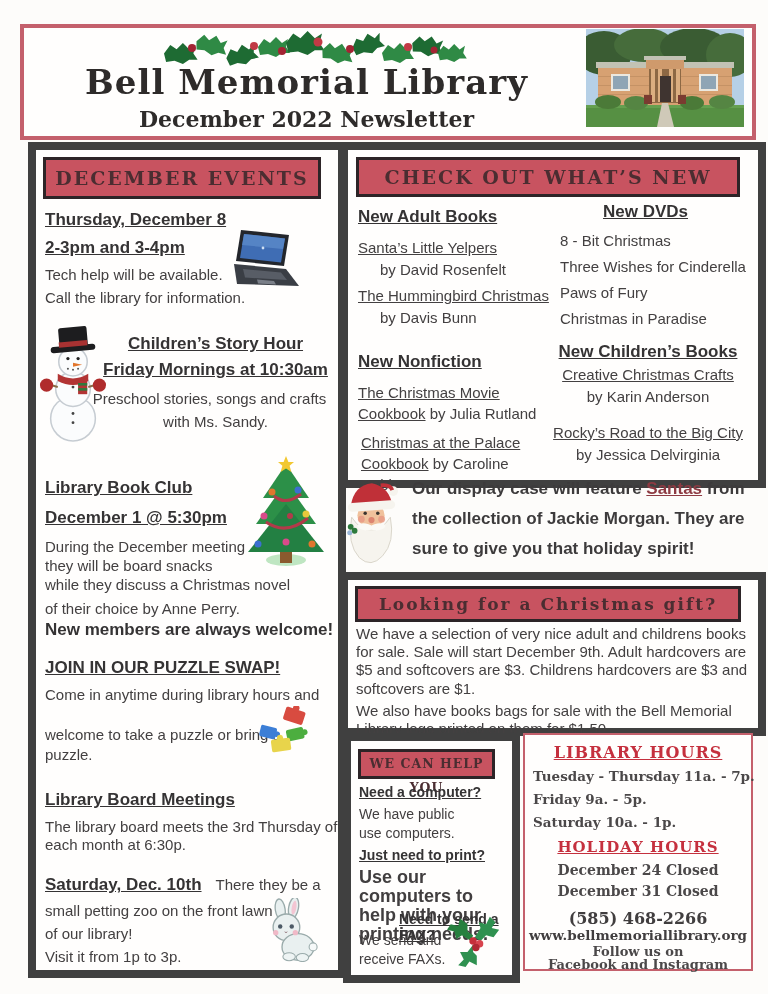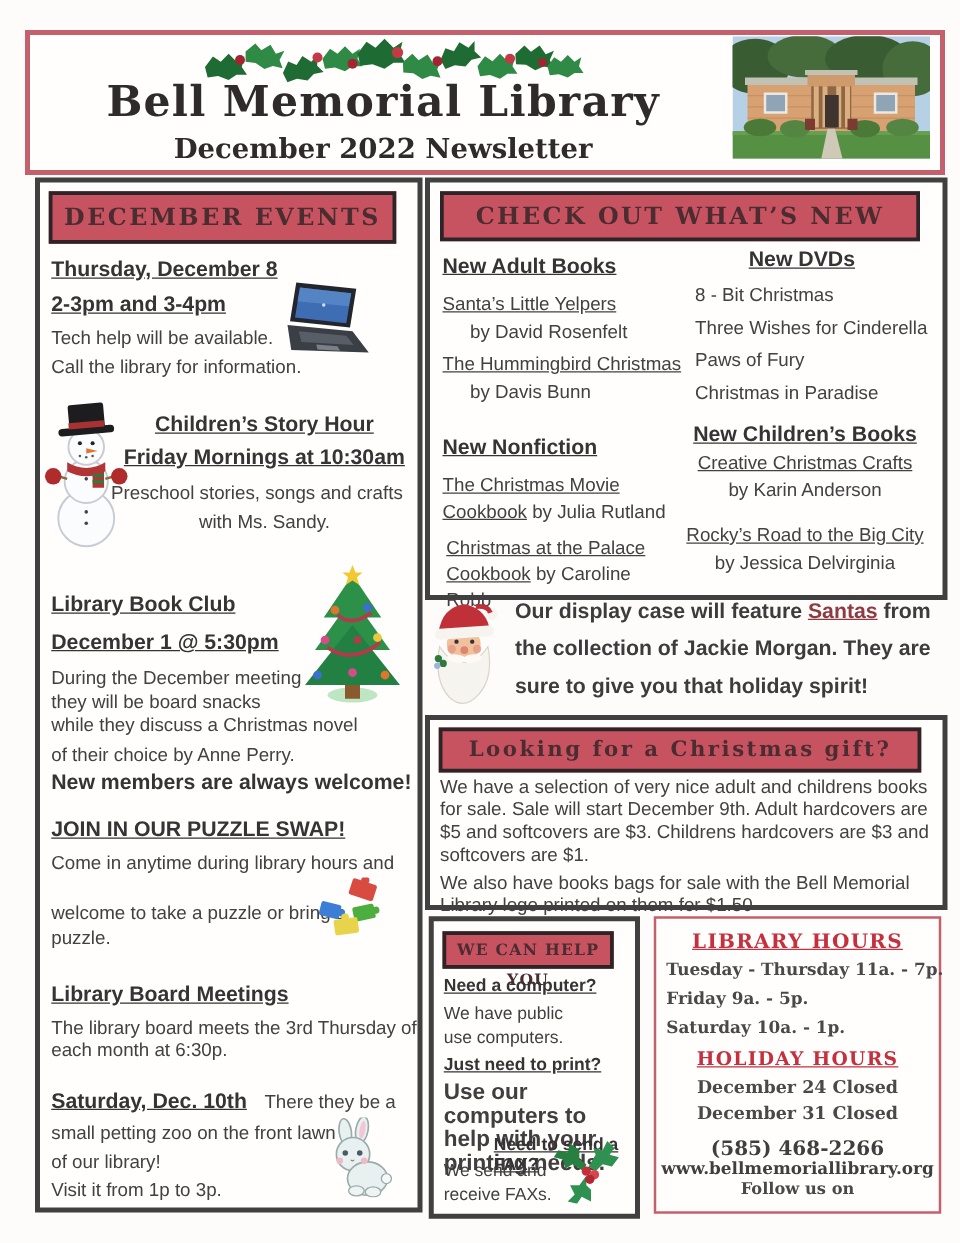--- a/index.html
+++ b/index.html
@@ -5,7 +5,7 @@
   html,body{margin:0;padding:0;}
   .page{position:relative;width:768px;height:994px;background:#fdfcfa;font-family:"Liberation Sans",sans-serif;color:#413e3f;overflow:hidden;}
   .abs{position:absolute;}
-  .box{position:absolute;background:#fffefd;border:4px solid #404040;}
+  .box{position:absolute;background:#fffefd;border:8px solid #404040;}
   .banner{position:absolute;background:#c85360;border:3px solid #2d2427;color:#4b2d31;
           font-family:"DejaVu Serif",serif;font-weight:bold;text-align:center;letter-spacing:2px;}
   .h{font-weight:bold;font-size:17px;color:#353334;text-decoration:underline;white-space:nowrap;}

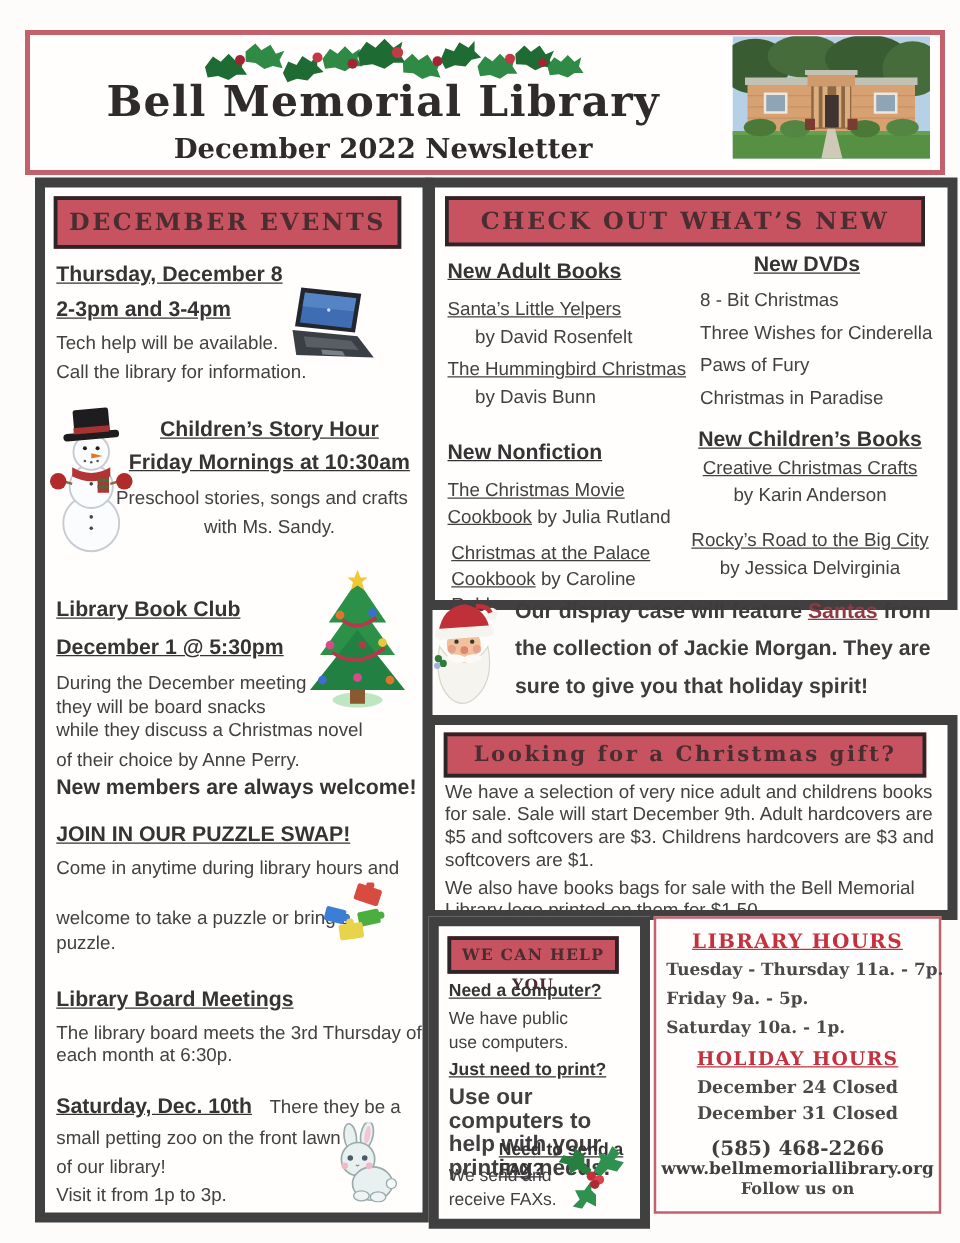--- a/index.html
+++ b/index.html
@@ -312,6 +312,7 @@
     <div class="abs serif ctr" style="left:0;top:166px;width:100%;font-size:16px;color:#413e3f;margin-top:8px;">(585) 468-2266</div>
     <div class="abs serif ctr" style="left:0;top:192px;width:100%;font-size:13.5px;color:#413e3f;">www.bellmemoriallibrary.org</div>
     <div class="abs serif ctr" style="left:0;top:209px;width:100%;font-size:13px;color:#4b4849;">Follow us on</div>
+    <div class="abs serif ctr" style="left:0;top:222px;width:100%;font-size:13px;color:#4b4849;">Facebook and Instagram</div>
   </div>
 
 </div>

